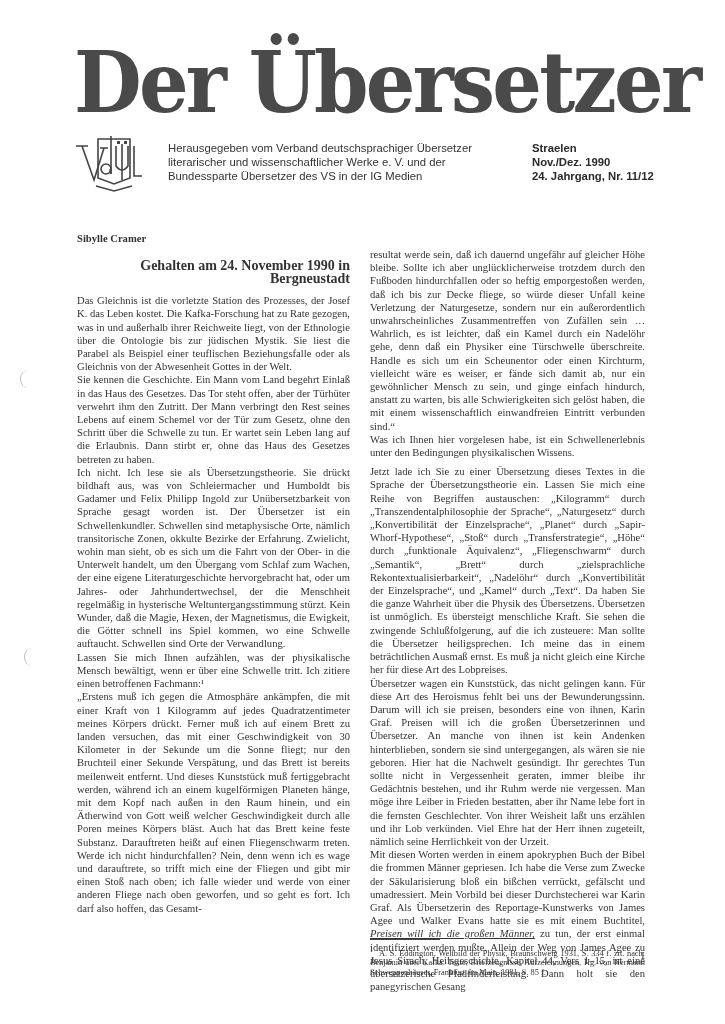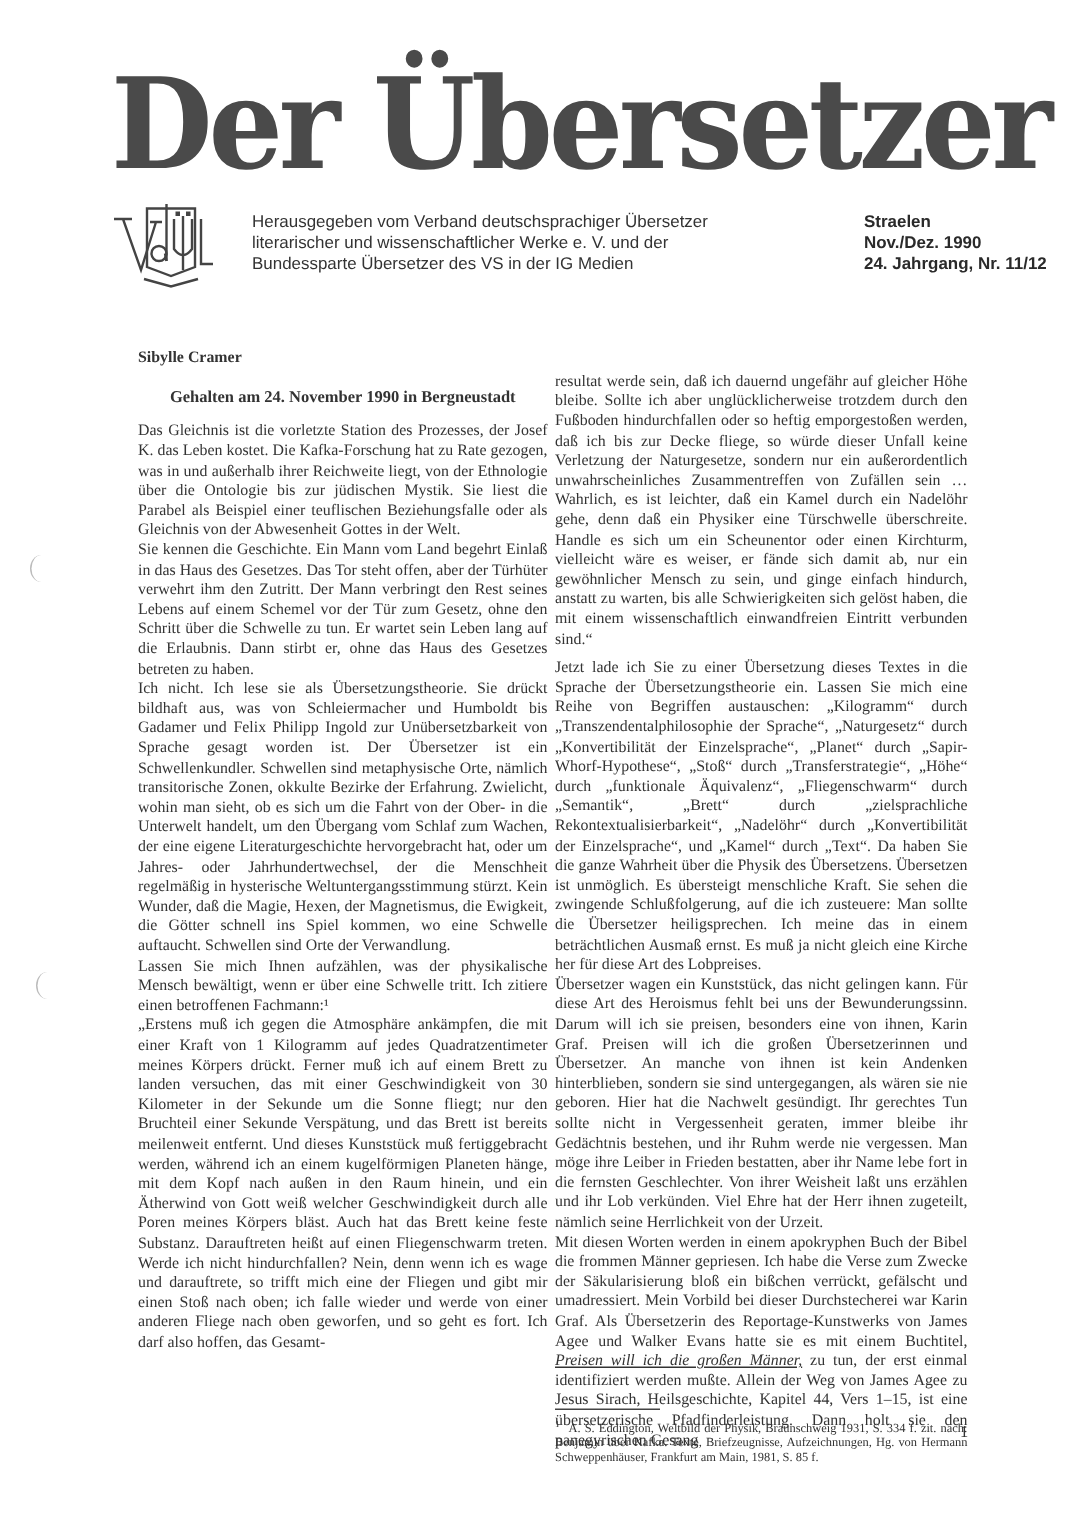--- a/index.html
+++ b/index.html
@@ -22,7 +22,7 @@
     }
     .issue {
       position: absolute; left: 532px; top: 141px; width: 150px;
-      font-family: "Liberation Sans", sans-serif; font-size: 11.3px; line-height: 14px; color: #2a2a2a; font-weight: bold; margin-left: 44px;
+      font-family: "Liberation Sans", sans-serif; font-size: 11.3px; line-height: 14px; color: #2a2a2a; font-weight: bold;
     }
     .col { position: absolute; font-size: 10.6px; line-height: 13.2px; text-align: justify; color: #333; }
     .col p { margin: 0; }

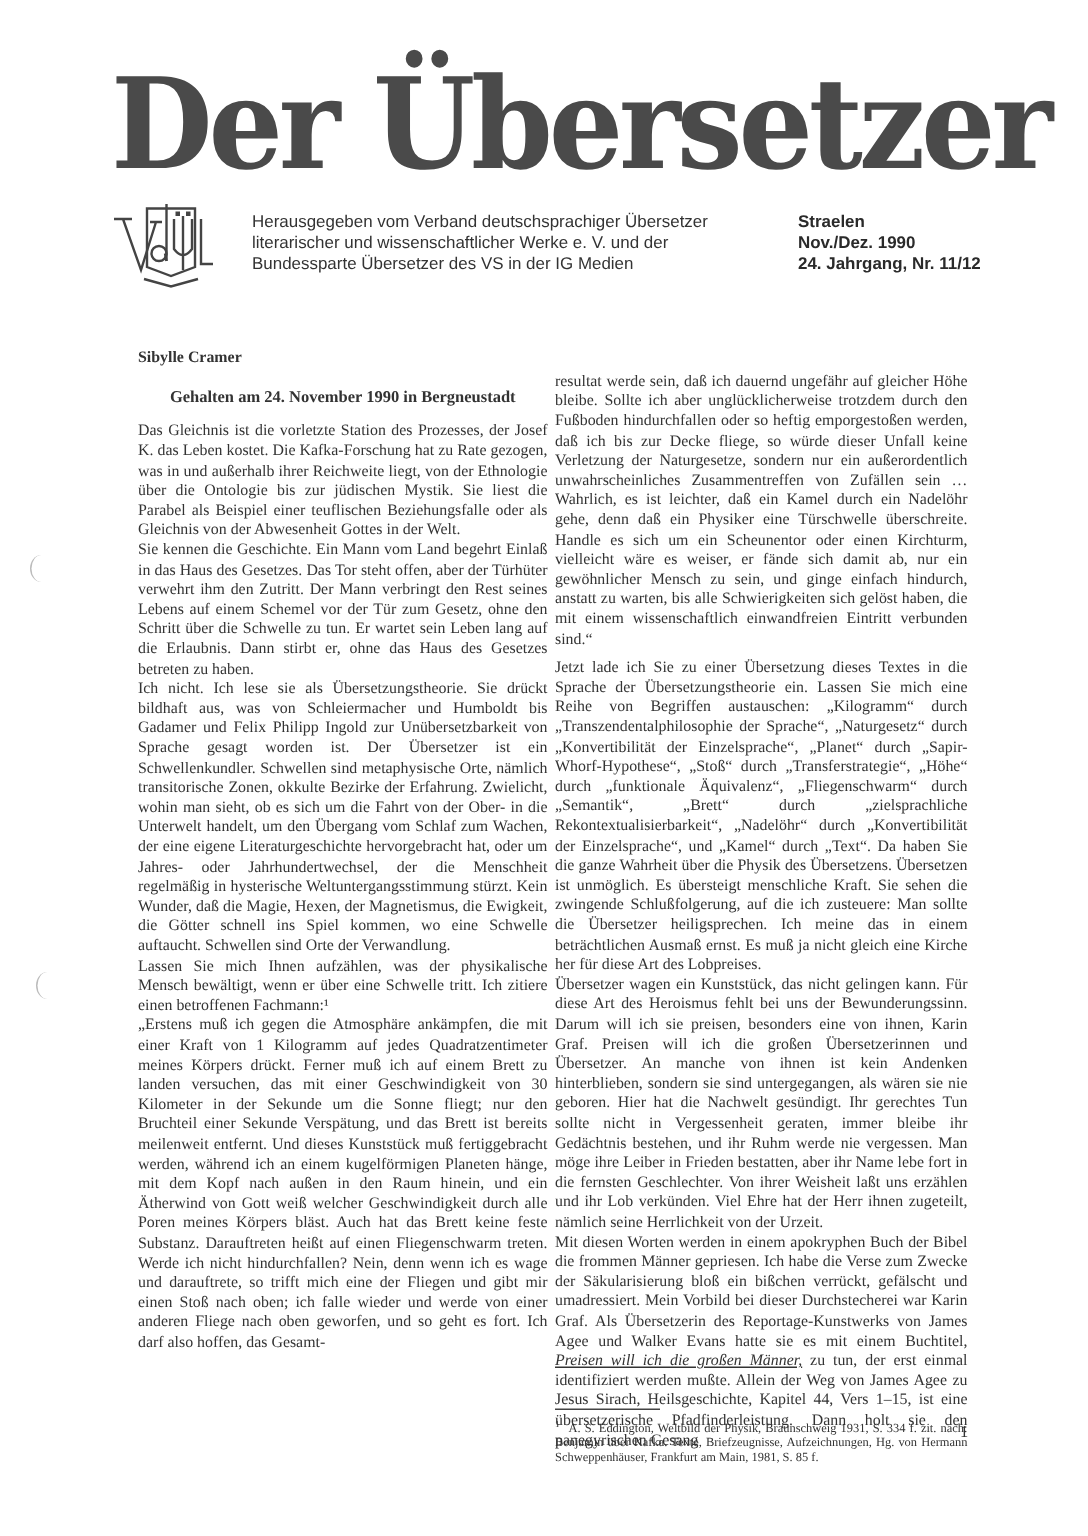--- a/index.html
+++ b/index.html
@@ -26,7 +26,7 @@
     }
     .col { position: absolute; font-size: 10.6px; line-height: 13.2px; text-align: justify; color: #333; }
     .col p { margin: 0; }
-    .left-col { left: 92px; top: 232px; width: 273px; }
+    .left-col { left: 77px; top: 232px; width: 273px; }
     .right-col { left: 370px; top: 248px; width: 275px; }
     .author { font-weight: bold; font-size: 10.6px; margin-bottom: 14px !important; }
     .headline { font-weight: bold; font-size: 13.4px; line-height: 14px; color: #222; text-align: left; }

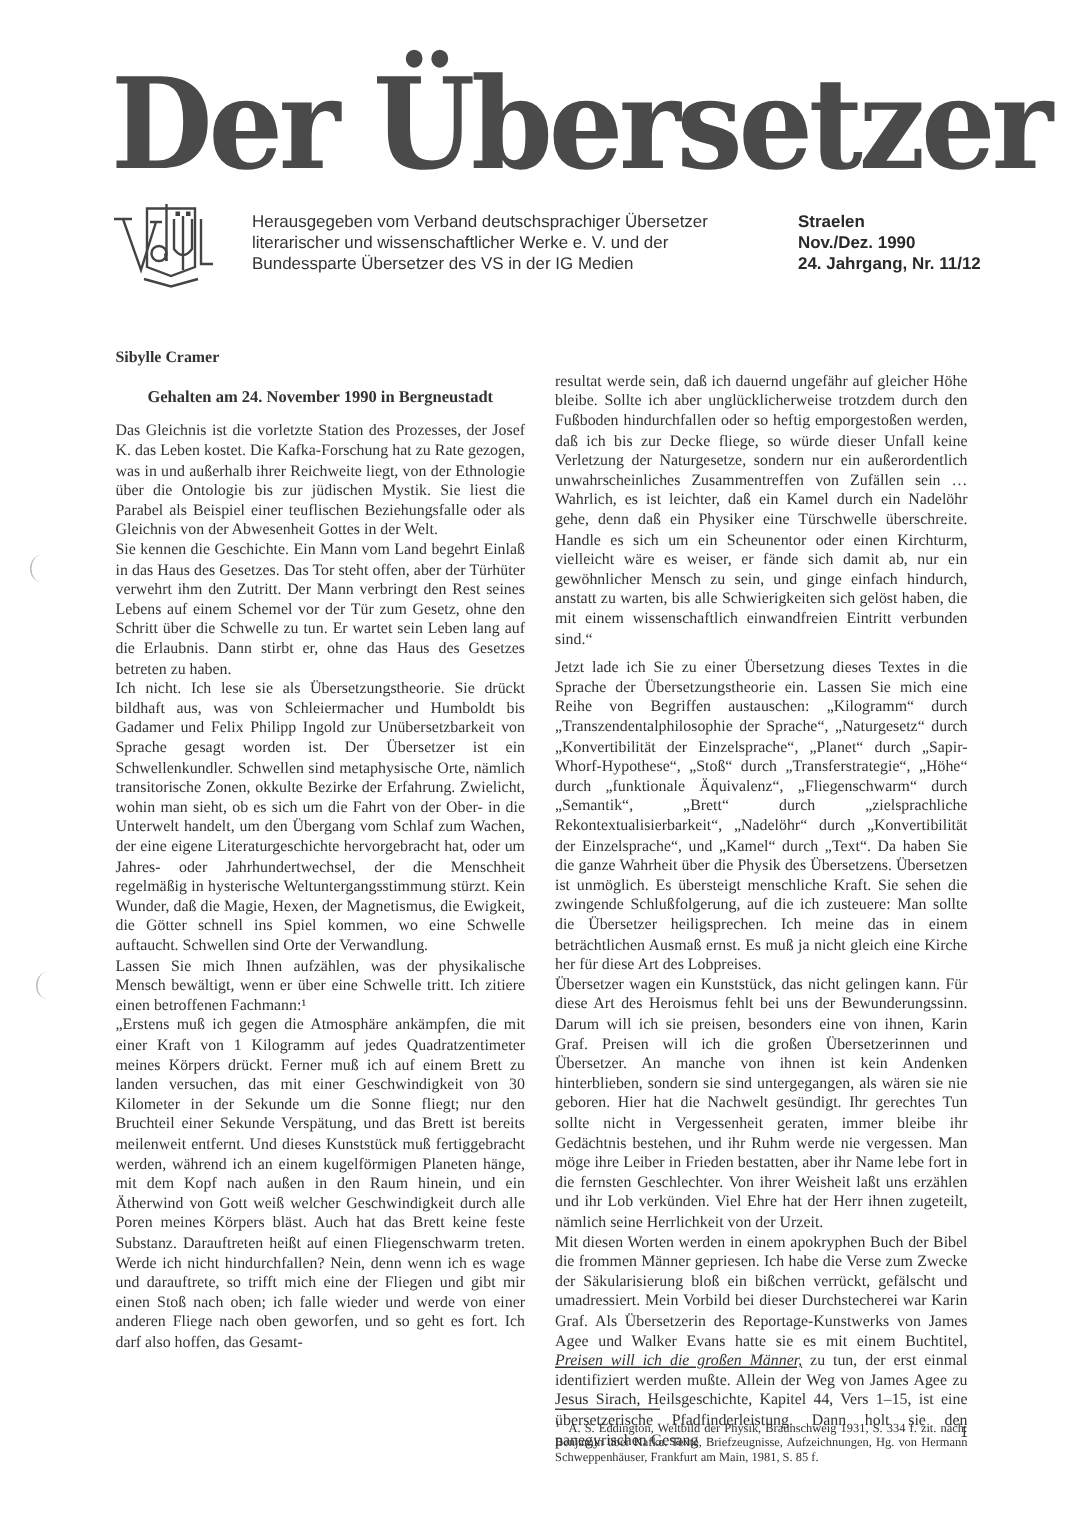--- a/index.html
+++ b/index.html
@@ -30,7 +30,7 @@
     .right-col { left: 370px; top: 248px; width: 275px; }
     .author { font-weight: bold; font-size: 10.6px; margin-bottom: 14px !important; }
     .headline { font-weight: bold; font-size: 13.4px; line-height: 14px; color: #222; text-align: left; }
-    .subline { font-weight: bold; font-size: 11px; line-height: 13px; margin-bottom: 9px !important; text-align: center; }
+    .subline { font-weight: bold; font-size: 14px; line-height: 13px; margin-bottom: 9px !important; text-align: right; }
     .salute { margin-bottom: 6px !important; text-align: left; }
     .gap { margin-top: 6px !important; }
     .footnote-rule { position: absolute; left: 370px; top: 939px; width: 70px; border-top: 1px solid #444; }

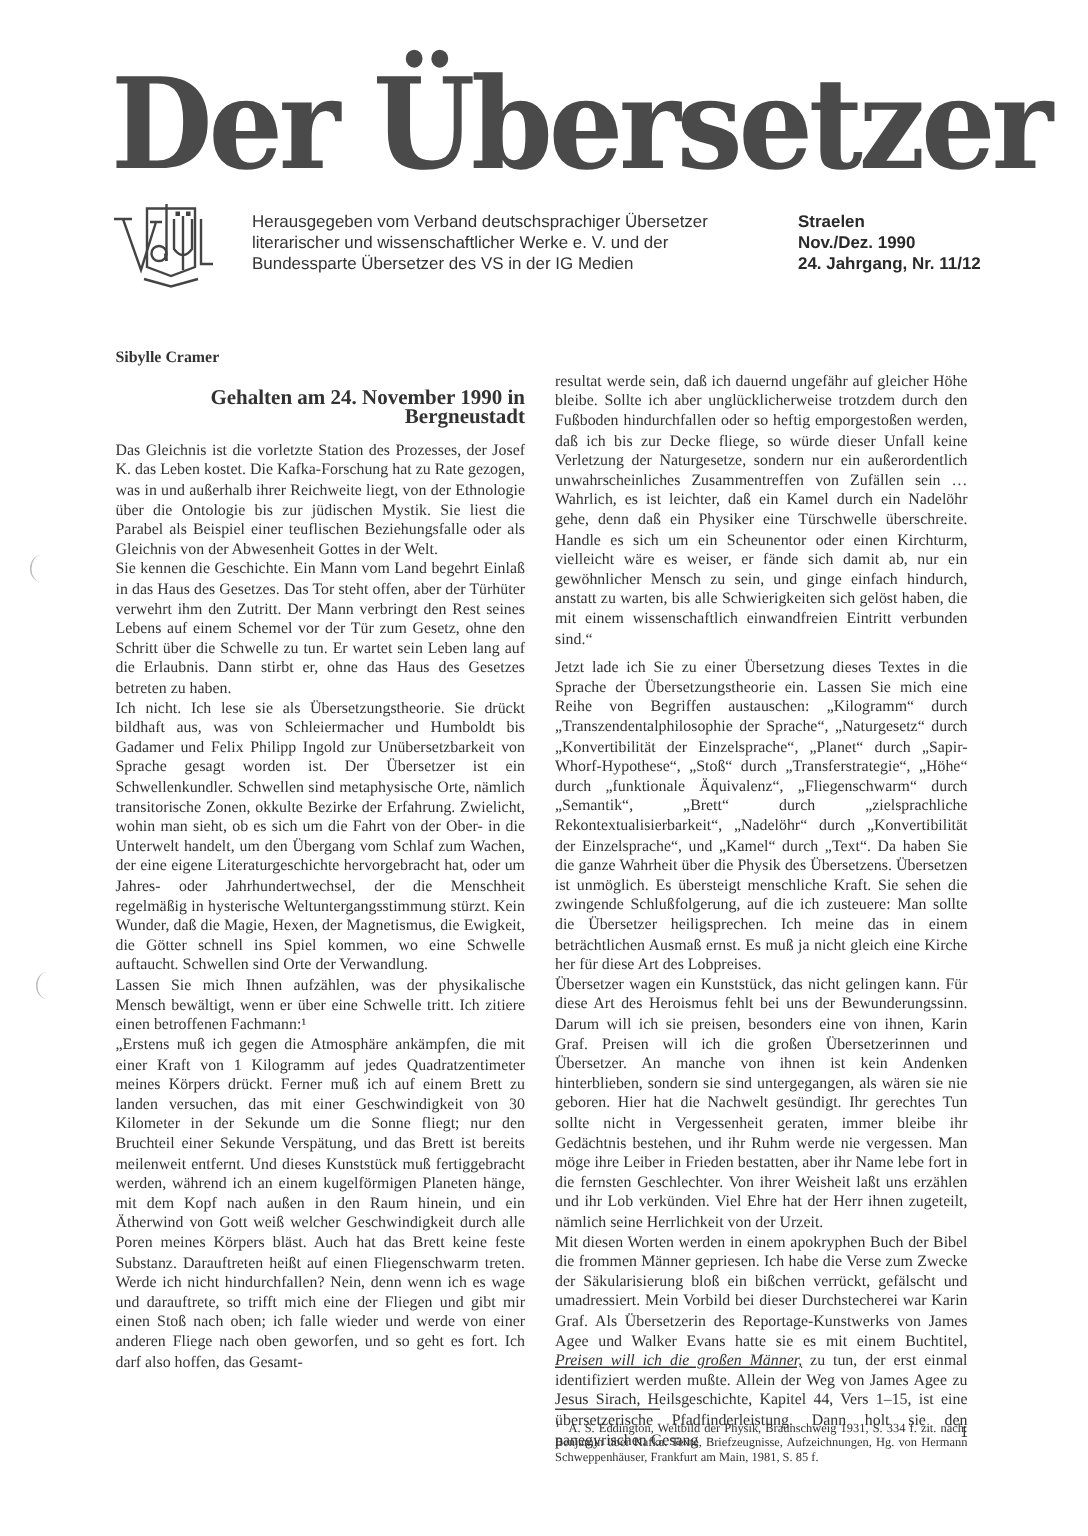--- a/index.html
+++ b/index.html
@@ -91,6 +91,7 @@
 
 <div class="col right-col">
   <p>resultat werde sein, daß ich dauernd ungefähr auf gleicher Höhe bleibe. Sollte ich aber unglücklicherweise trotzdem durch den Fußboden hindurchfallen oder so heftig emporgestoßen werden, daß ich bis zur Decke fliege, so würde dieser Unfall keine Verletzung der Naturgesetze, sondern nur ein außerordentlich unwahrscheinliches Zusammentreffen von Zufällen sein … Wahrlich, es ist leichter, daß ein Kamel durch ein Nadelöhr gehe, denn daß ein Physiker eine Türschwelle überschreite. Handle es sich um ein Scheunentor oder einen Kirchturm, vielleicht wäre es weiser, er fände sich damit ab, nur ein gewöhnlicher Mensch zu sein, und ginge einfach hindurch, anstatt zu warten, bis alle Schwierigkeiten sich gelöst haben, die mit einem wissenschaftlich einwandfreien Eintritt verbunden sind.“</p>
+  <p>Was ich Ihnen hier vorgelesen habe, ist ein Schwellenerlebnis unter den Bedingungen physikalischen Wissens.</p>
   <p class="gap">Jetzt lade ich Sie zu einer Übersetzung dieses Textes in die Sprache der Übersetzungstheorie ein. Lassen Sie mich eine Reihe von Begriffen austauschen: „Kilogramm“ durch „Transzendentalphilosophie der Sprache“, „Naturgesetz“ durch „Konvertibilität der Einzelsprache“, „Planet“ durch „Sapir-Whorf-Hypothese“, „Stoß“ durch „Transferstrategie“, „Höhe“ durch „funktionale Äquivalenz“, „Fliegenschwarm“ durch „Semantik“, „Brett“ durch „zielsprachliche Rekontextualisierbarkeit“, „Nadelöhr“ durch „Konvertibilität der Einzelsprache“, und „Kamel“ durch „Text“. Da haben Sie die ganze Wahrheit über die Physik des Übersetzens. Übersetzen ist unmöglich. Es übersteigt menschliche Kraft. Sie sehen die zwingende Schlußfolgerung, auf die ich zusteuere: Man sollte die Übersetzer heiligsprechen. Ich meine das in einem beträchtlichen Ausmaß ernst. Es muß ja nicht gleich eine Kirche her für diese Art des Lobpreises.</p>
   <p>Übersetzer wagen ein Kunststück, das nicht gelingen kann. Für diese Art des Heroismus fehlt bei uns der Bewunderungssinn. Darum will ich sie preisen, besonders eine von ihnen, Karin Graf. Preisen will ich die großen Übersetzerinnen und Übersetzer. An manche von ihnen ist kein Andenken hinterblieben, sondern sie sind untergegangen, als wären sie nie geboren. Hier hat die Nachwelt gesündigt. Ihr gerechtes Tun sollte nicht in Vergessenheit geraten, immer bleibe ihr Gedächtnis bestehen, und ihr Ruhm werde nie vergessen. Man möge ihre Leiber in Frieden bestatten, aber ihr Name lebe fort in die fernsten Geschlechter. Von ihrer Weisheit laßt uns erzählen und ihr Lob verkünden. Viel Ehre hat der Herr ihnen zugeteilt, nämlich seine Herrlichkeit von der Urzeit.</p>
   <p><span>Mit diesen Worten werden in einem apokryphen Buch der Bibel die frommen Männer gepriesen. Ich habe die Verse zum Zwecke der Säkularisierung bloß ein bißchen verrückt, gefälscht und umadressiert. Mein Vorbild bei dieser Durchstecherei war Karin Graf. Als Übersetzerin des Reportage-Kunstwerks von James Agee und Walker Evans hatte sie es mit einem Buchtitel, </span><em>Preisen will ich die großen Männer,</em><span> zu tun, der erst einmal identifiziert werden mußte. Allein der Weg von James Agee zu Jesus Sirach, Heilsgeschichte, Kapitel 44, Vers 1–15, ist eine übersetzerische Pfadfinderleistung. Dann holt sie den panegyrischen Gesang</span></p>

